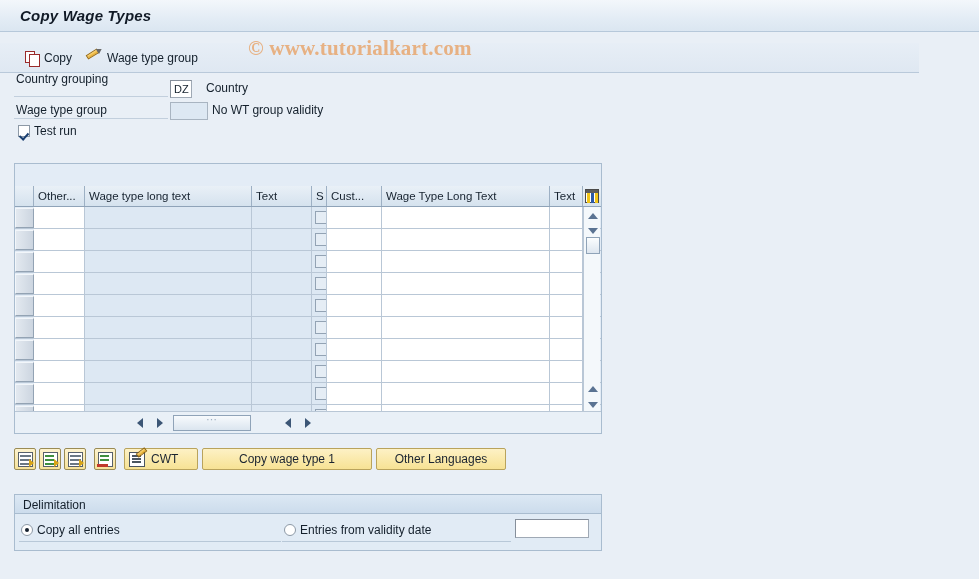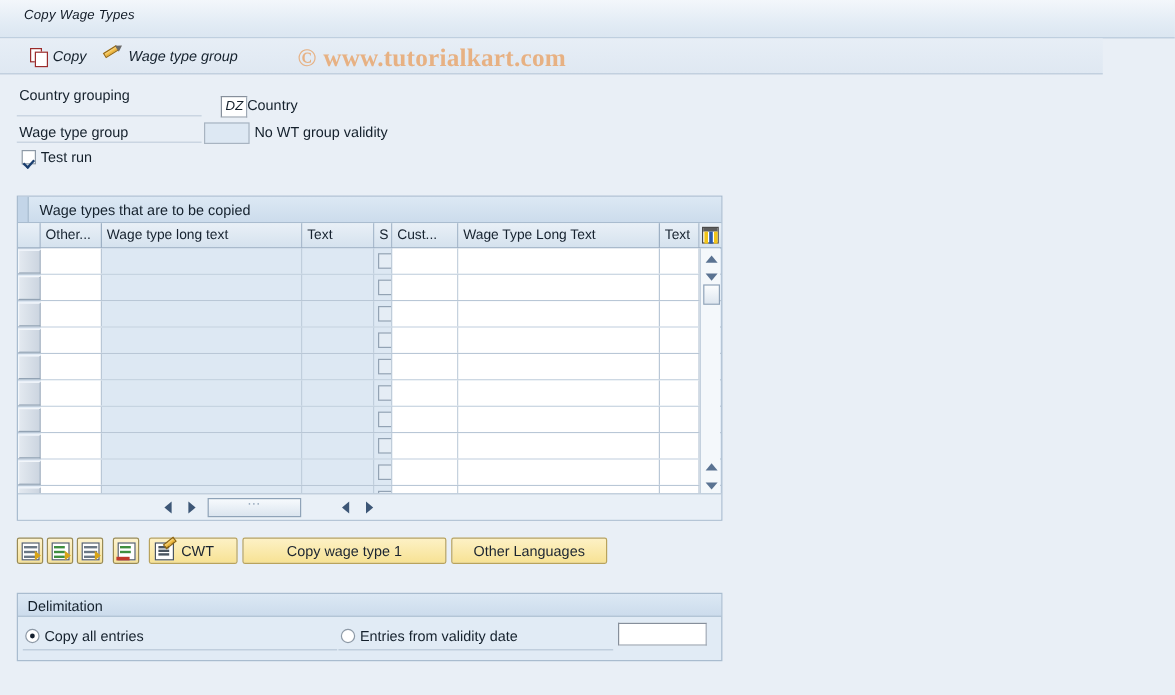--- a/index.html
+++ b/index.html
@@ -21,7 +21,7 @@
   }
   #title-text {
     position: absolute; left: 20px; top: 7px;
-    font-size: 11px; font-style: italic; font-weight: normal;
+    font-size: 15px; font-style: italic; font-weight: bold;
     color: #111a26; letter-spacing: .2px;
   }
 

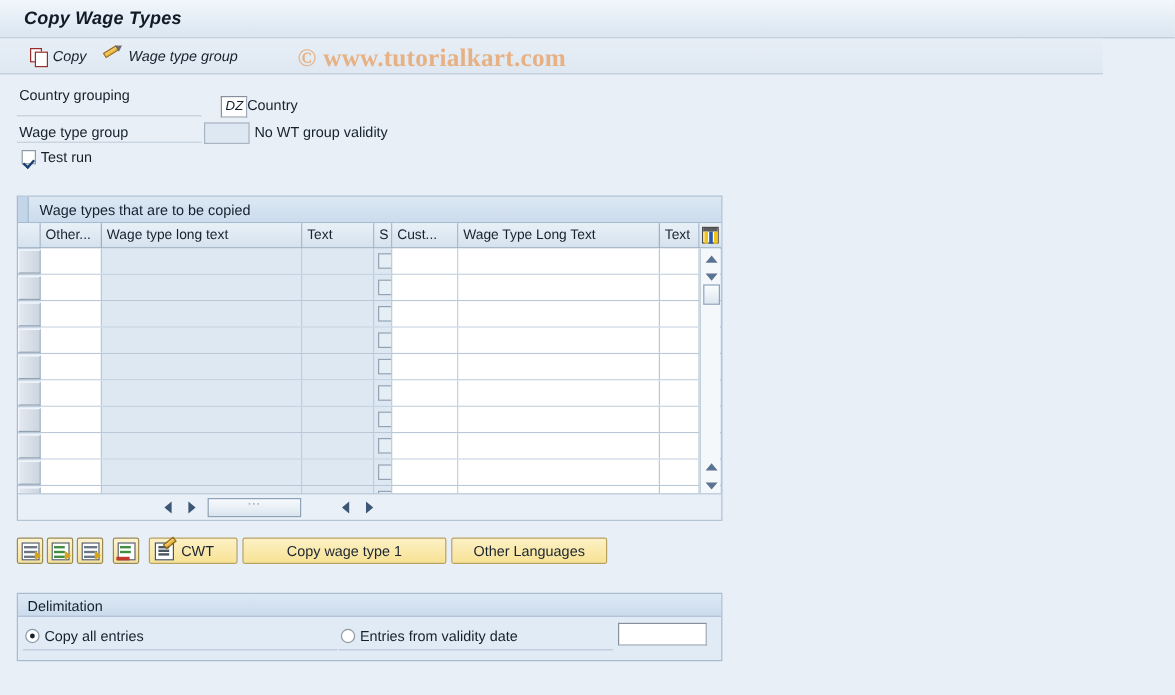--- a/index.html
+++ b/index.html
@@ -27,10 +27,9 @@
 
   
   #toolbar {
-    position: absolute; left: 0; top: 32px; width: 919px; height: 30px;
+    position: absolute; left: 0; top: 43px; width: 919px; height: 30px;
     background: linear-gradient(to bottom, #e7eef6 0%, #dfe8f2 100%);
     border-bottom: 1px solid #b9c9da;
-    font-style: italic;
   }
   .tb-btn {
     position: absolute; top: 4px; height: 22px;

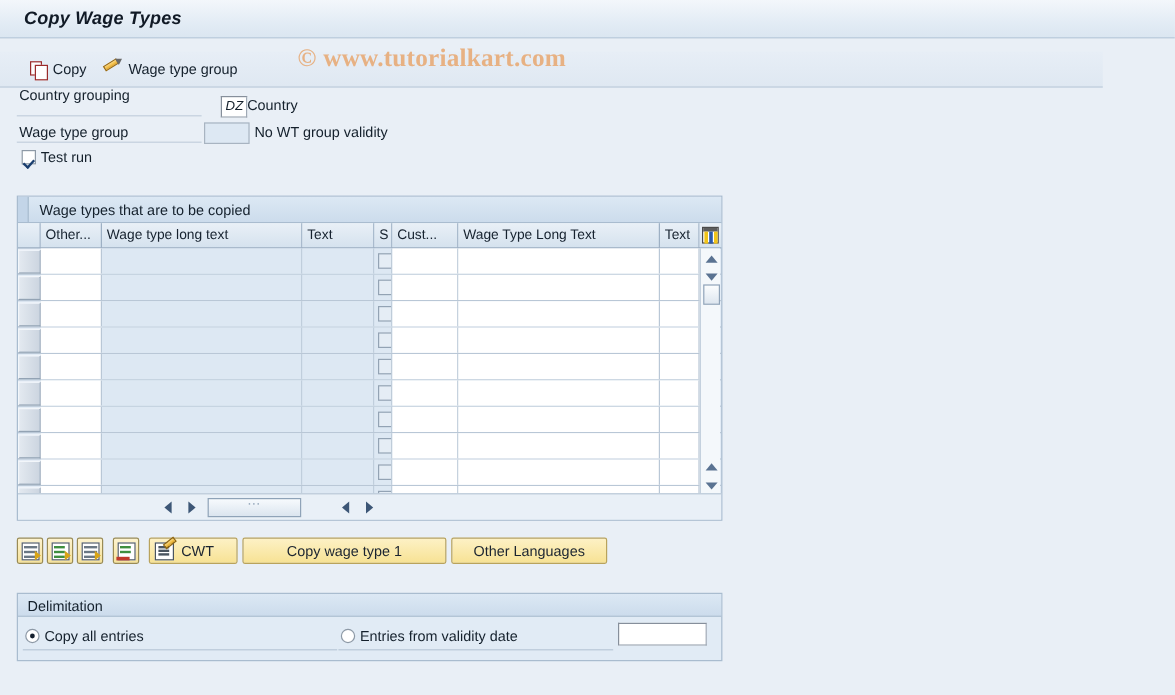--- a/index.html
+++ b/index.html
@@ -256,7 +256,7 @@
 
   <div class="flabel" style="left:16px; top:10px;">Country grouping</div>
   <div class="fline" style="left:14px; top:34px; width:154px;"></div>
-  <div class="finput" style="left:184px; top:18px; width:22px; text-align:right;font-style:italic;">DZ</div>
+  <div class="finput" style="left:170px; top:18px; width:22px; text-align:right;">DZ</div>
   <div class="fdesc" style="left:206px; top:19px;">Country</div>
 
   <div class="flabel" style="left:16px; top:41px;">Wage type group</div>

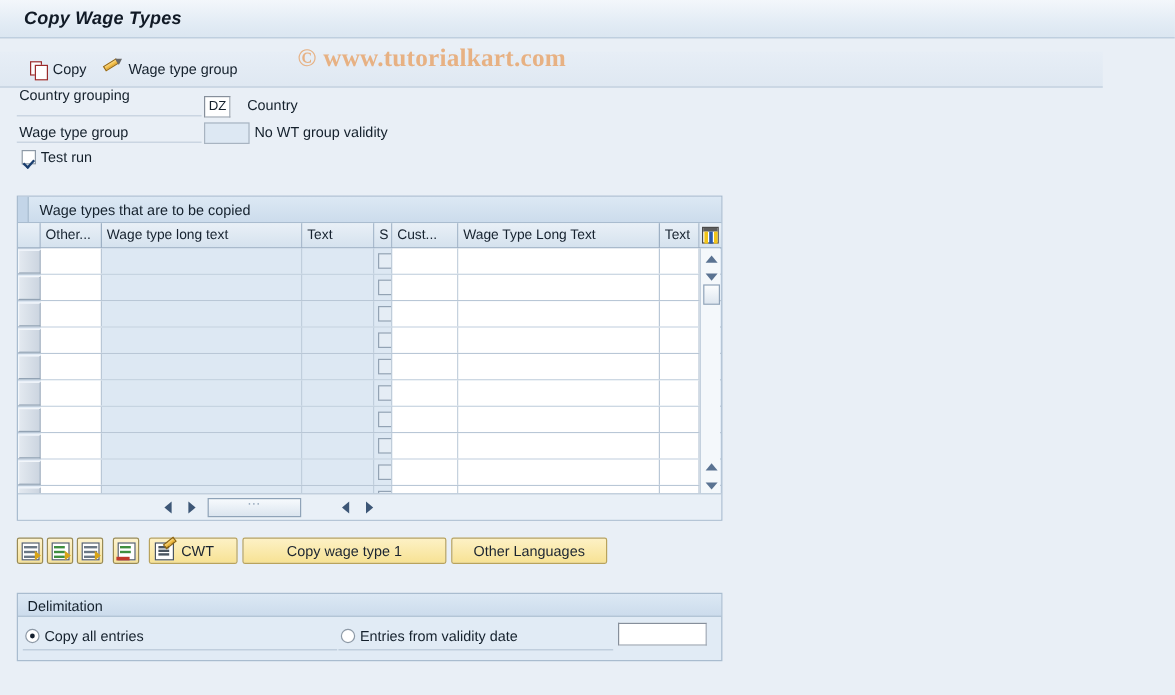--- a/index.html
+++ b/index.html
@@ -270,9 +270,6 @@
 
 <div id="tablebox">
 
-  <div id="tbl-title">
-    <span>Wage types that are to be copied</span>
-  </div>
 
   <div class="grid">
 

